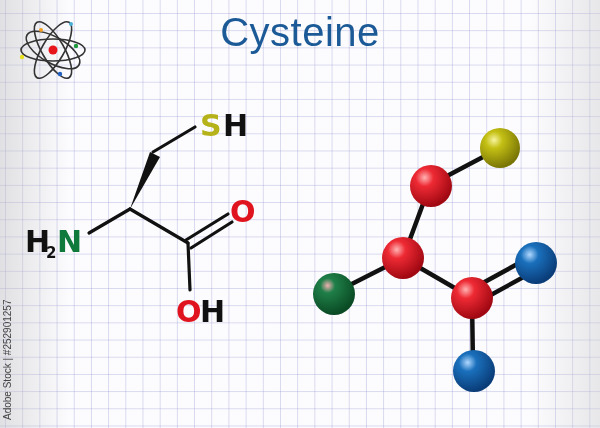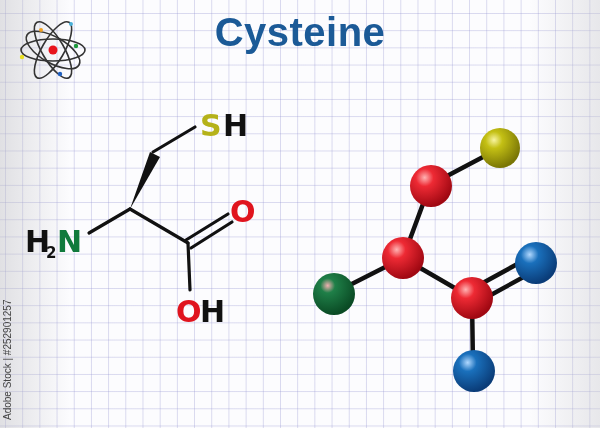--- a/index.html
+++ b/index.html
@@ -27,7 +27,7 @@
   }
   .title {
     position: absolute; left: 0; right: 0; top: 10px;
-    text-align: center; font-size: 40px; font-weight: bold;
+    text-align: center; font-size: 40px; font-weight: normal;
     color: #1b5a97; letter-spacing: 0.5px;
   }
   .atom-icon { position: absolute; left: 18px; top: 15px; width: 70px; height: 70px; }

